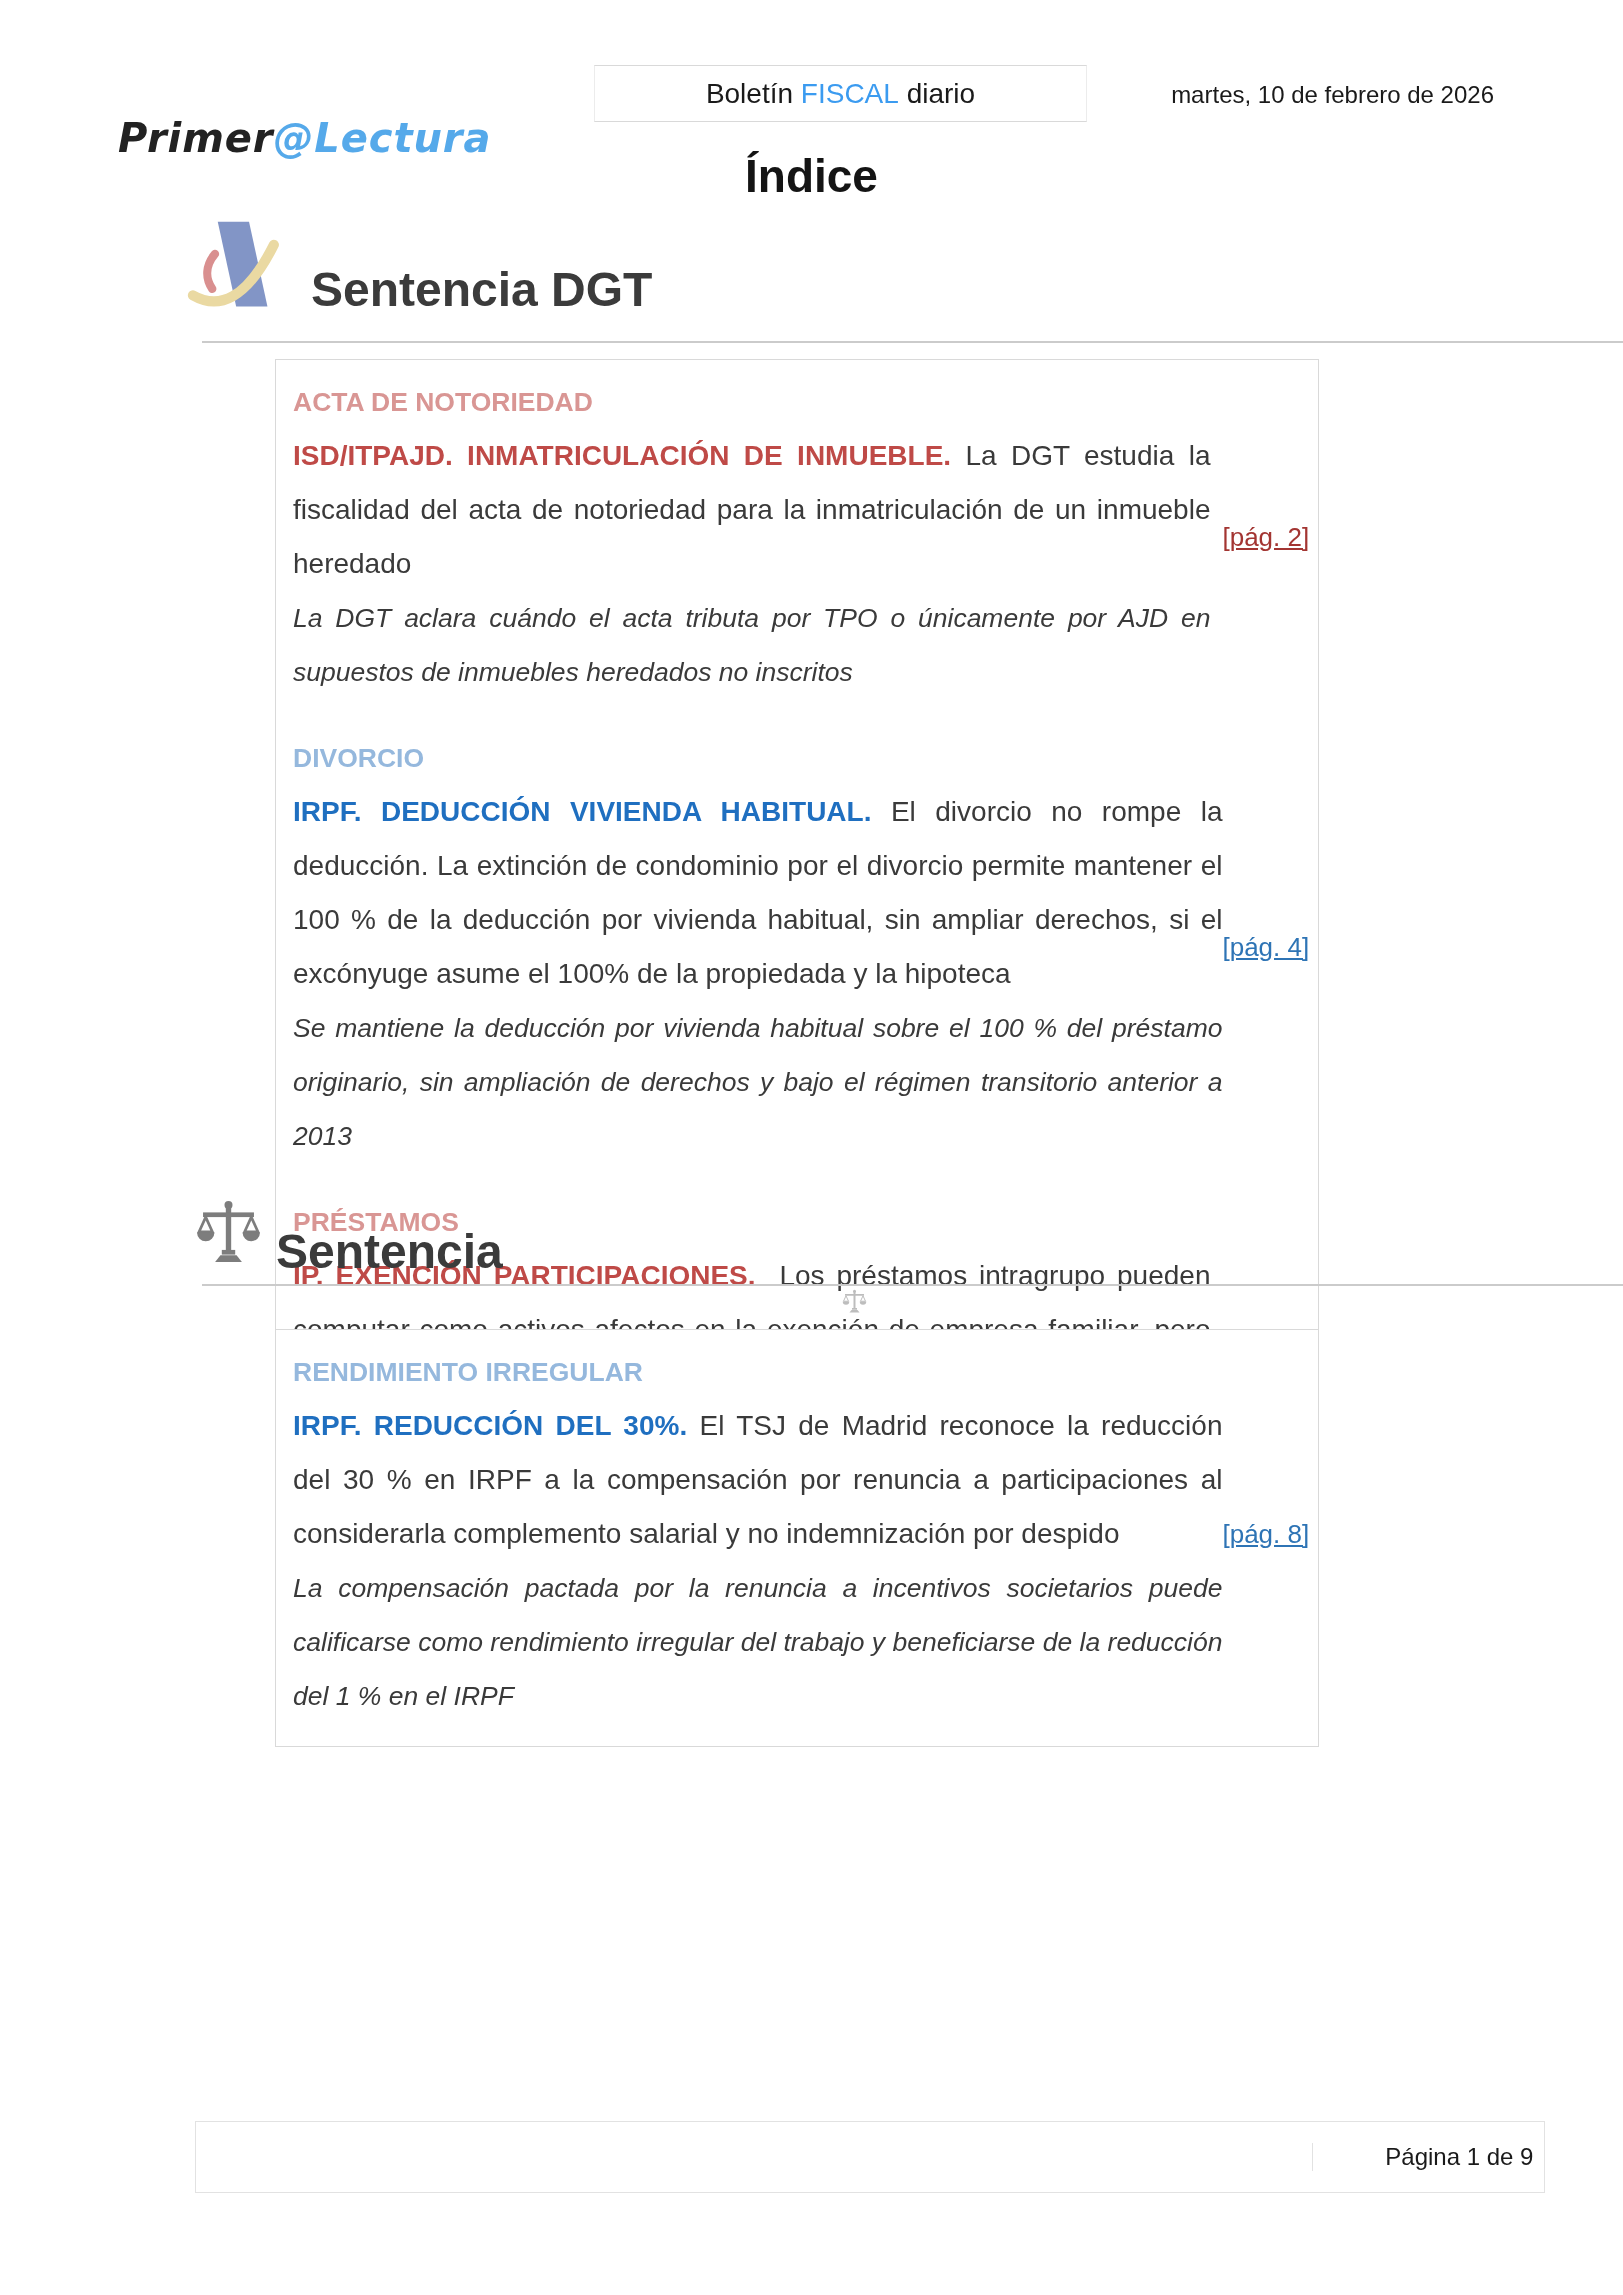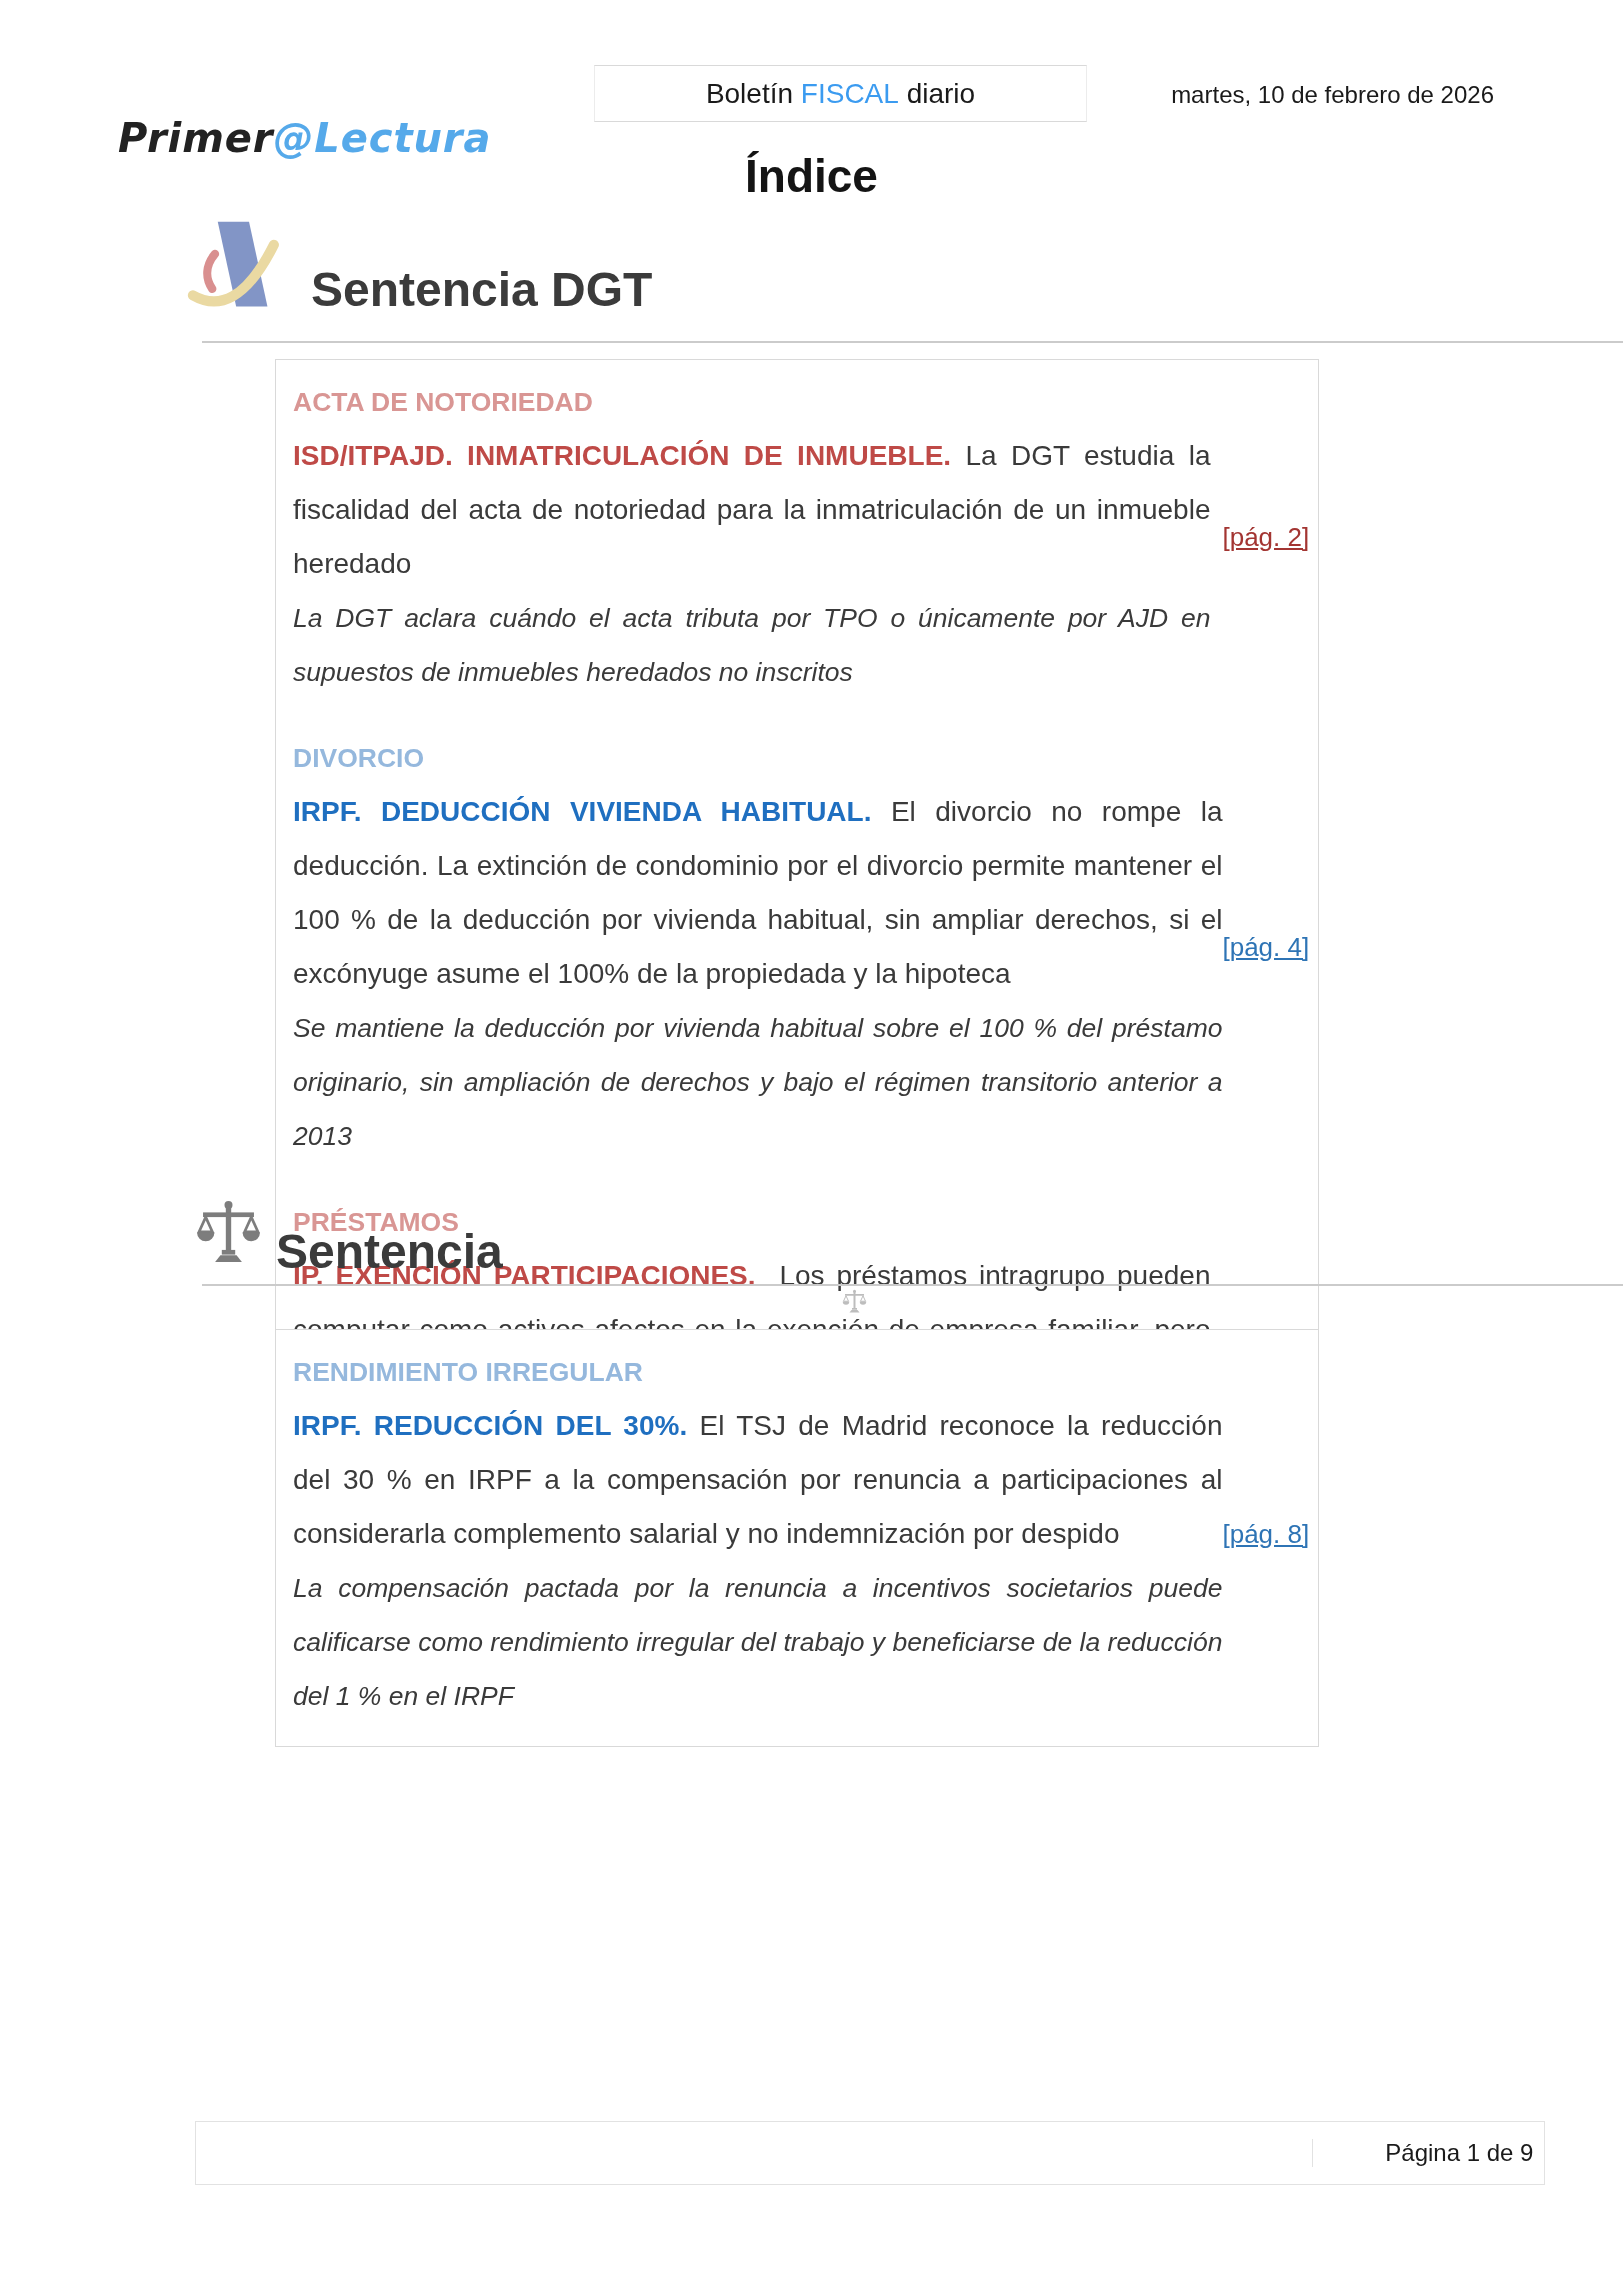--- a/index.html
+++ b/index.html
@@ -119,7 +119,7 @@
   
   .footer-bar {
     position: absolute; left: 195px; top: 2121px;
-    width: 1350px; height: 64px;
+    width: 1350px; height: 72px;
     border: 0.9px solid #e2e2e2;
     display: flex;
     align-items: center;

